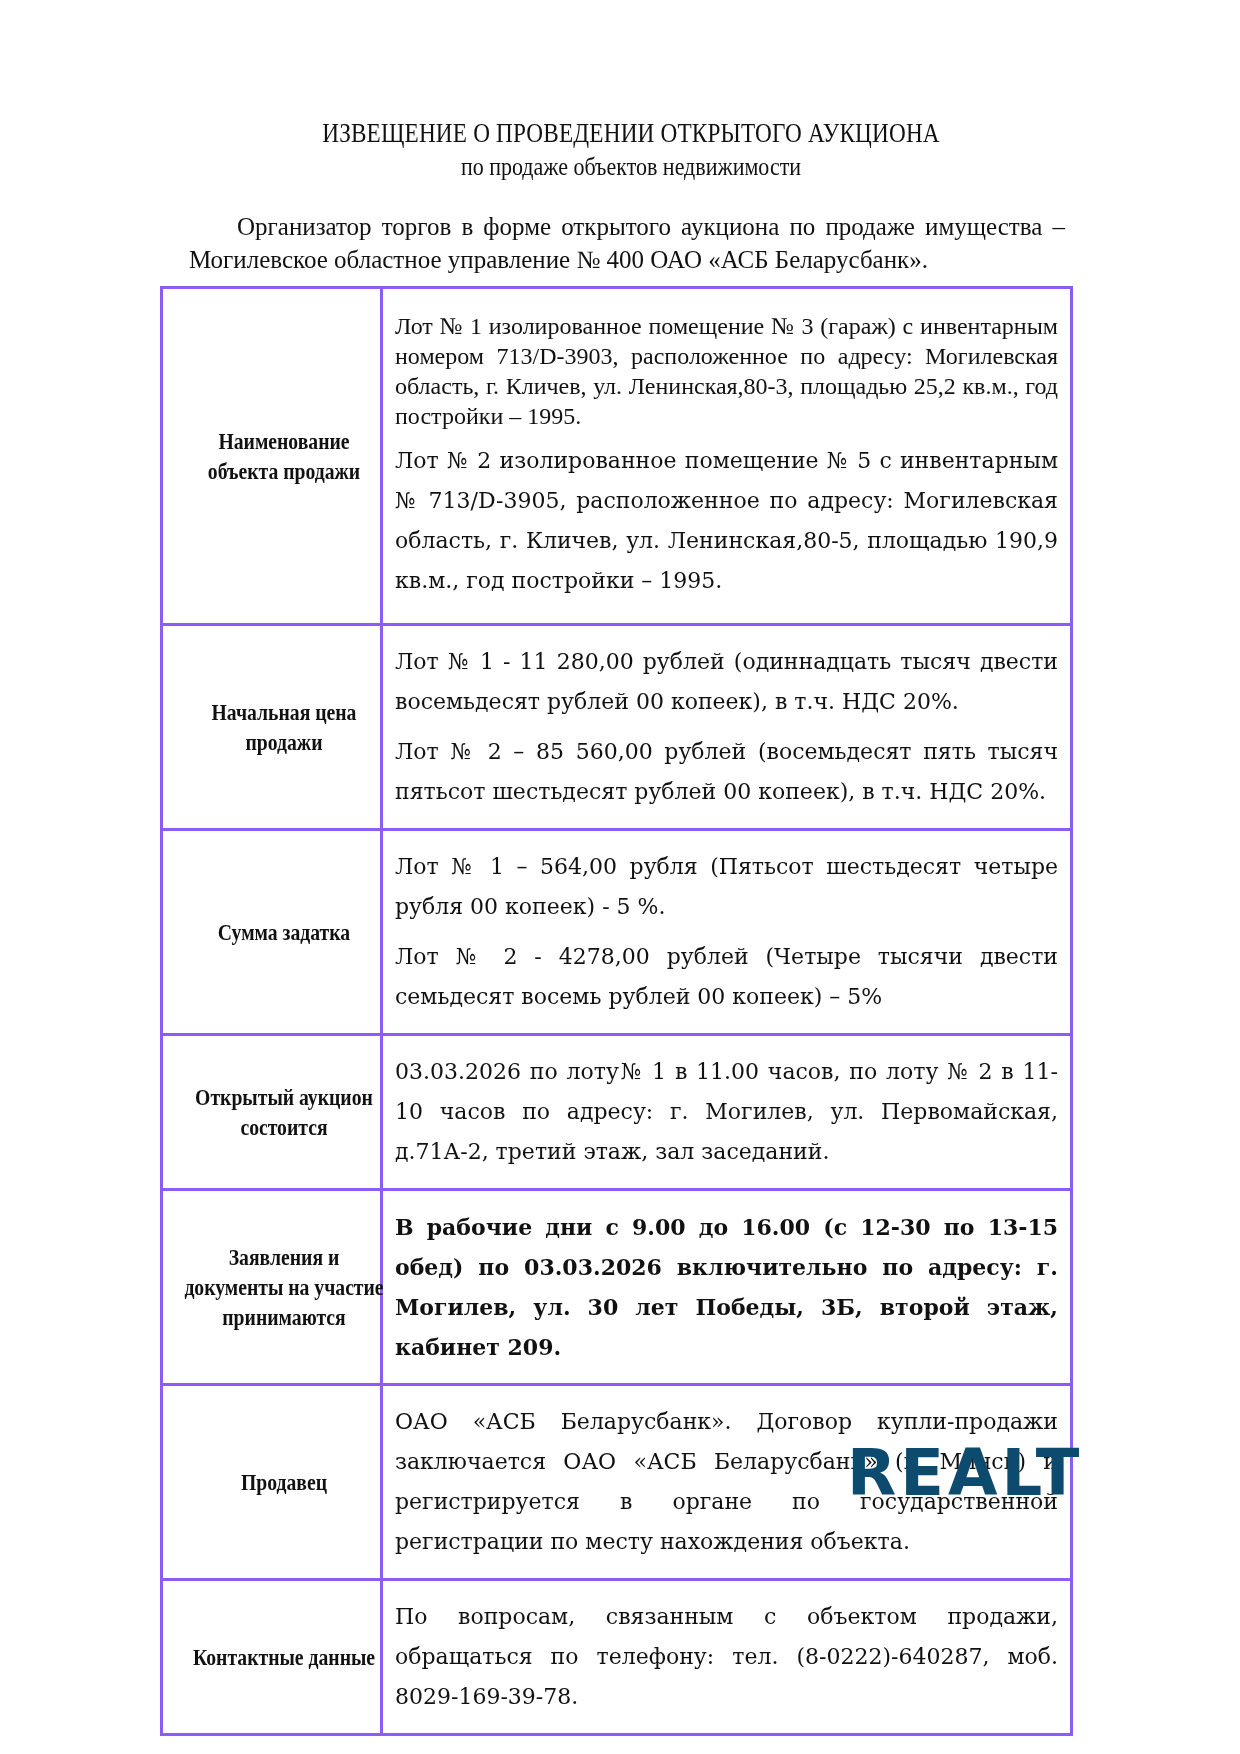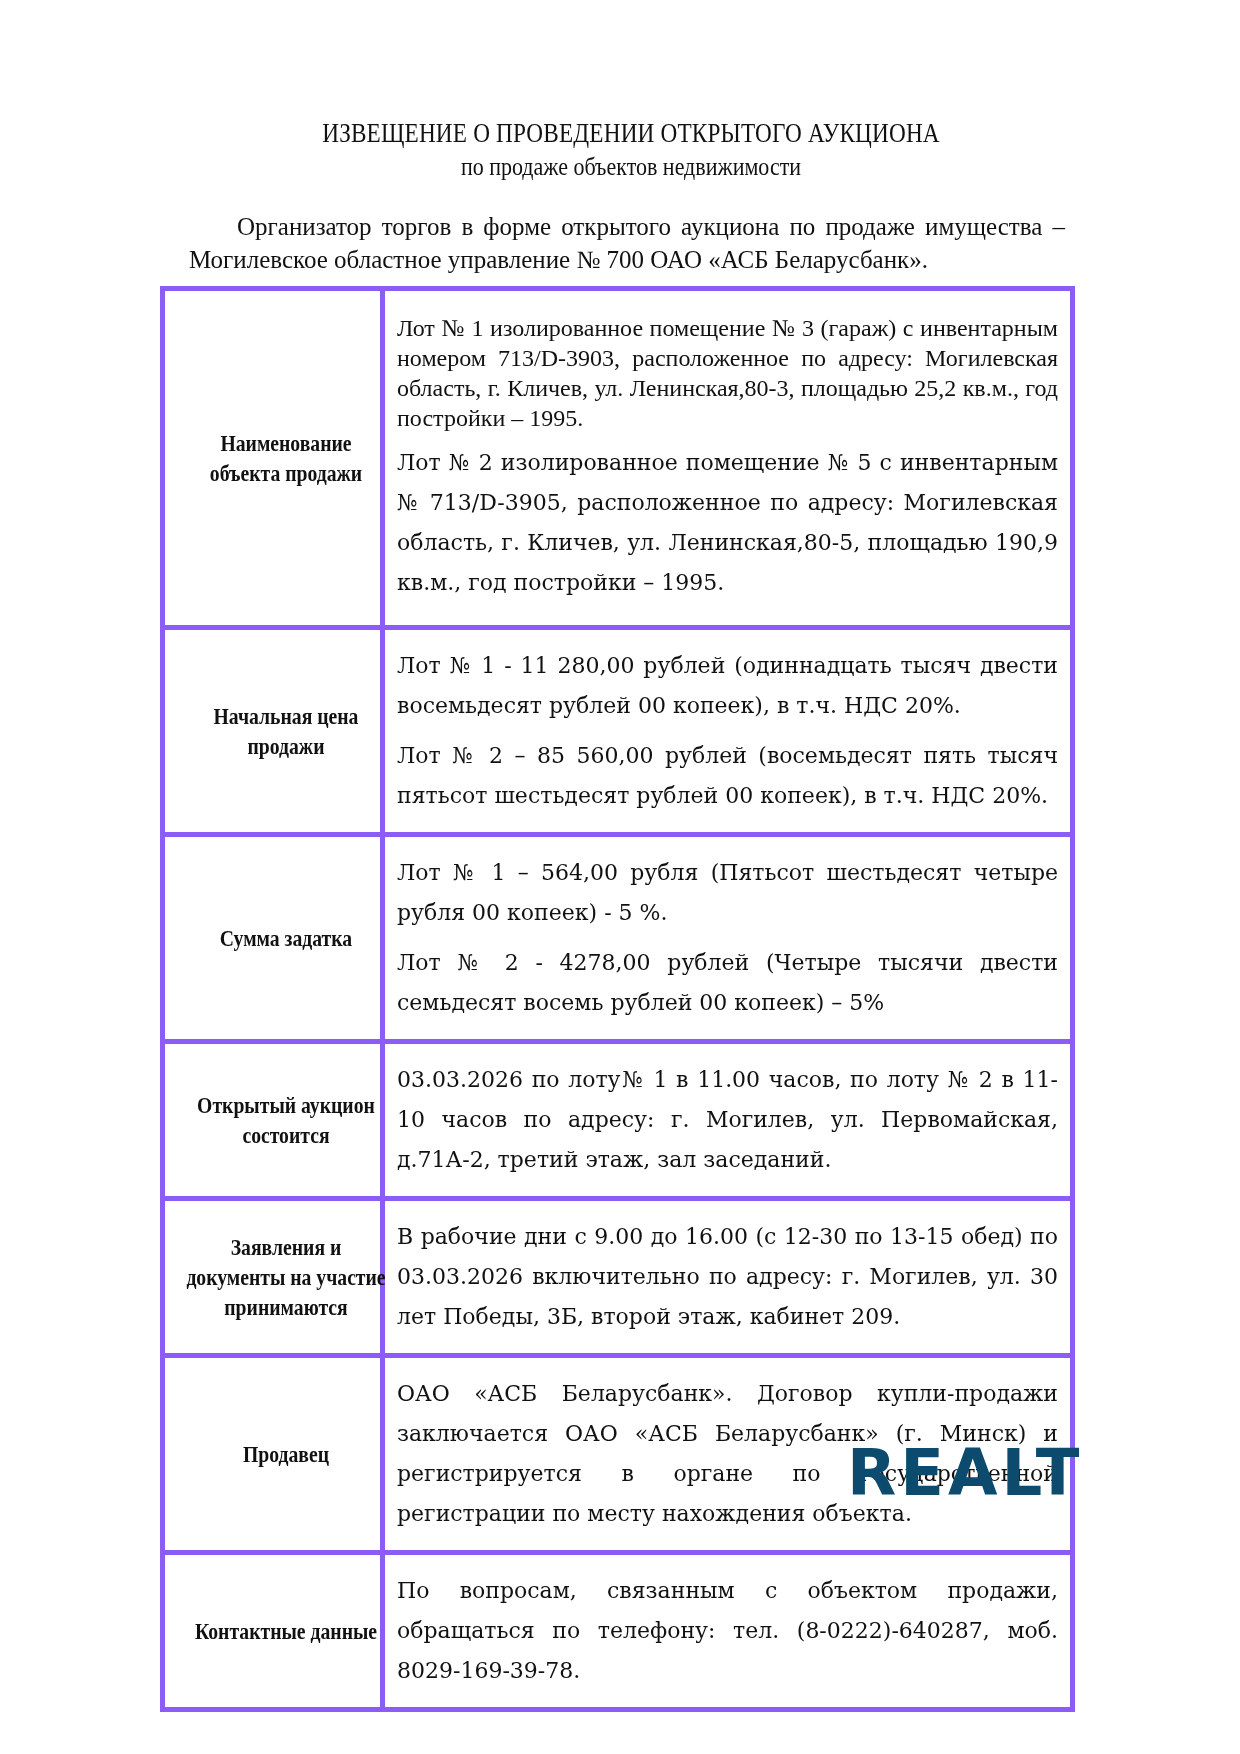--- a/index.html
+++ b/index.html
@@ -74,7 +74,7 @@
   <div class="title">ИЗВЕЩЕНИЕ О ПРОВЕДЕНИИ ОТКРЫТОГО АУКЦИОНА</div>
   <div class="subtitle">по продаже объектов недвижимости</div>
 
-  <div class="intro">Организатор торгов в форме открытого аукциона по продаже имущества – Могилевское областное управление № 700 ОАО «АСБ Беларусбанк».</div>
+  <div class="intro">Организатор торгов в форме открытого аукциона по продаже имущества – Могилевское областное управление № 400 ОАО «АСБ Беларусбанк».</div>
 
   <table class="main">
     <colgroup>

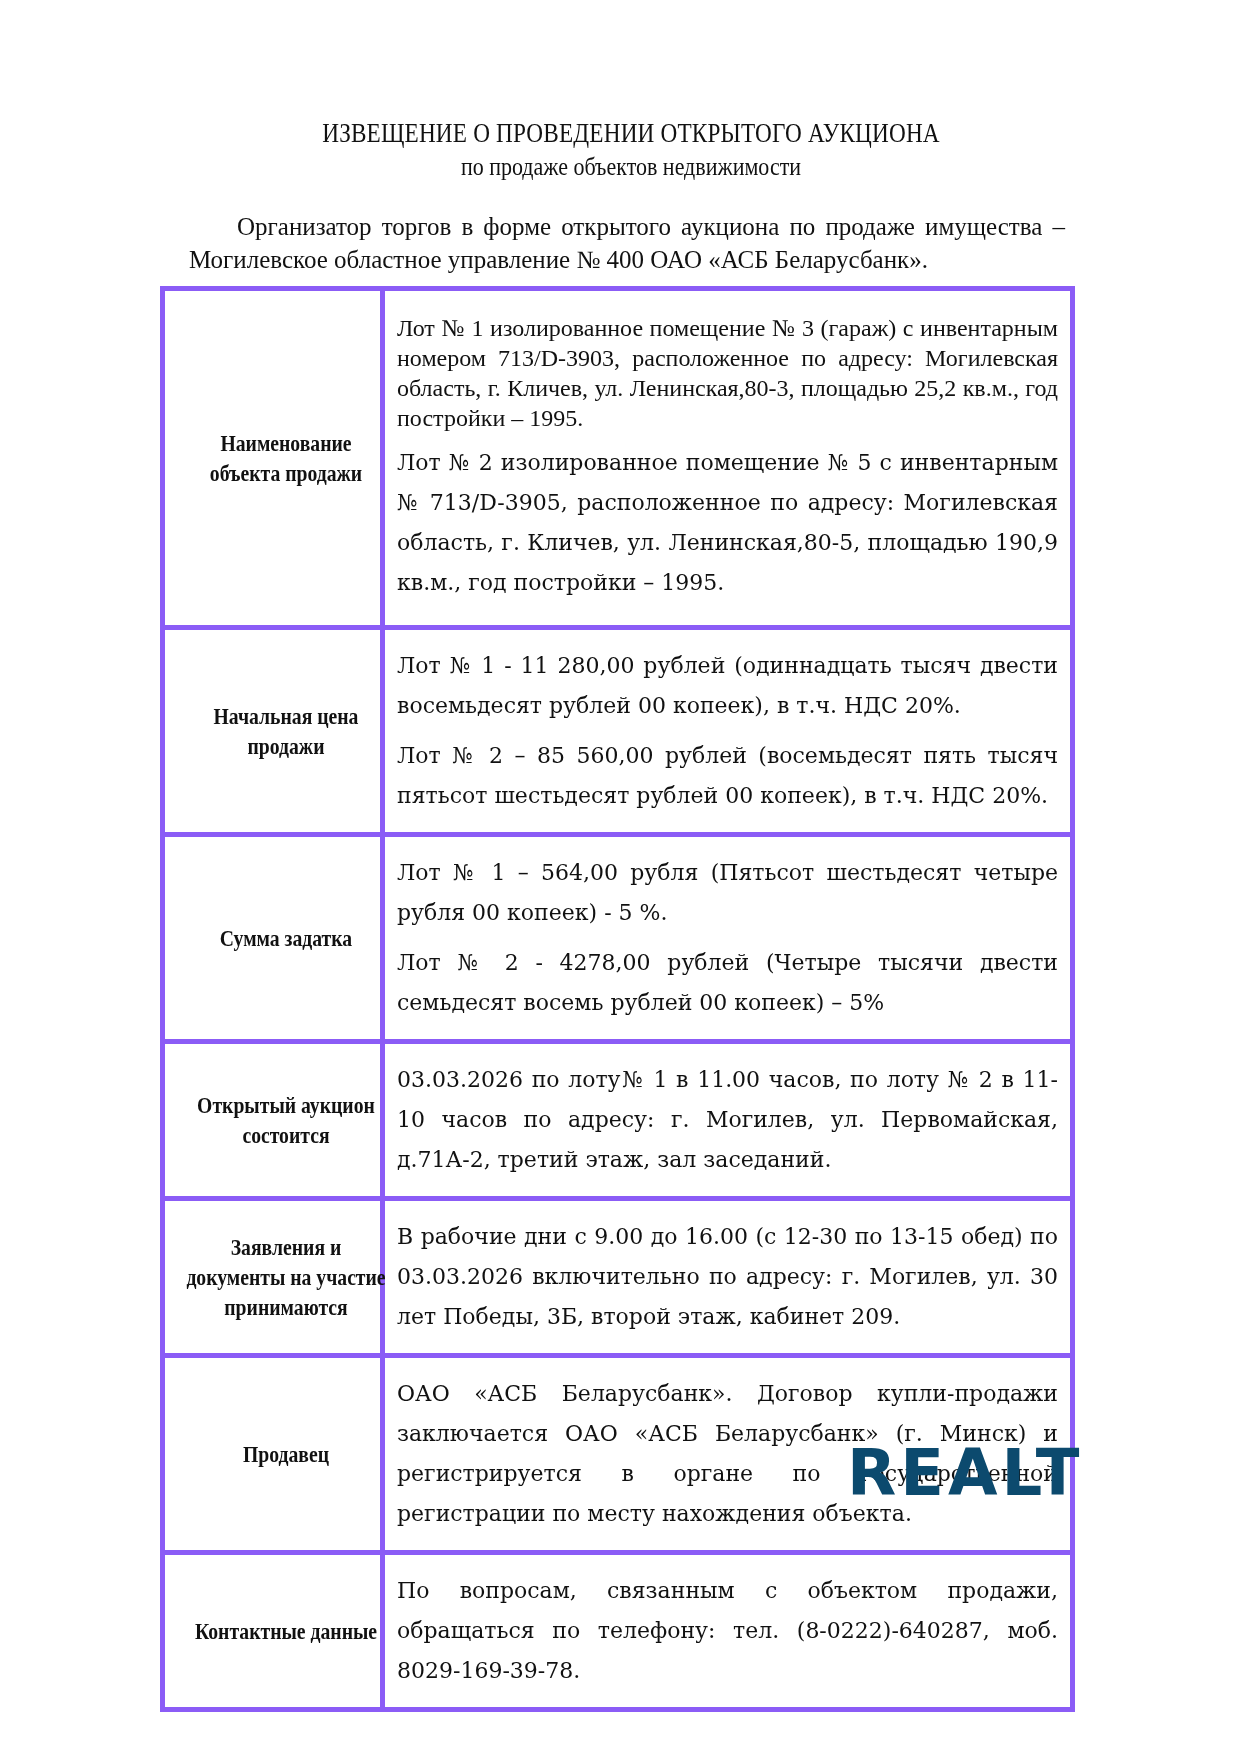--- a/index.html
+++ b/index.html
@@ -30,7 +30,7 @@
     table-layout: fixed;
   }
   table.main td {
-    border: 5px solid #8b5cf6; vertical-align: middle; padding: 12px;
+    border: 3px solid #8b5cf6; vertical-align: middle; padding: 12px;
   }
   td.label {
     width: 218px; text-align: center; font-weight: bold;

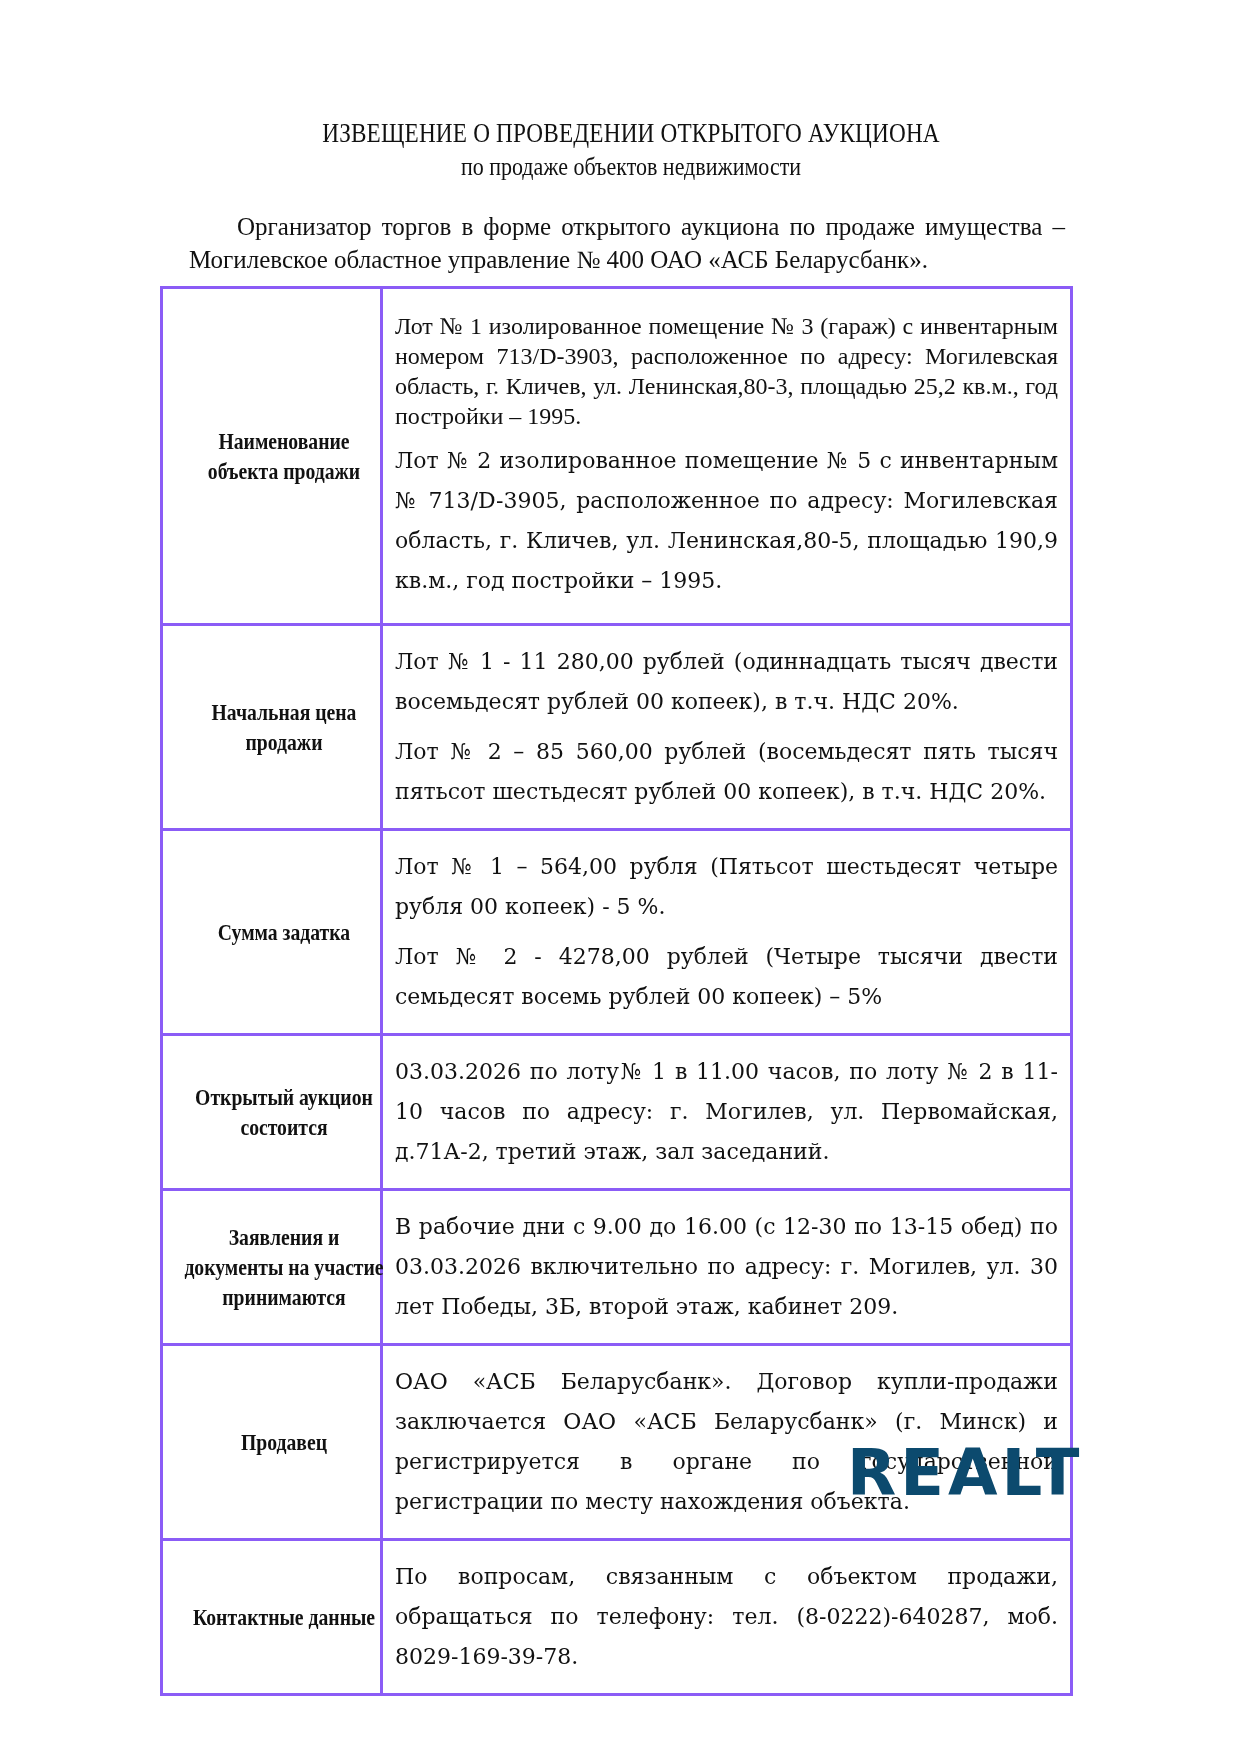--- a/index.html
+++ b/index.html
@@ -52,7 +52,7 @@
   .row2 td.value { height: 142px; }
   .row3 td.value { height: 142px; }
   .row4 td.value { height: 100px; }
-  .row5 td.value { height: 110px; }
+  .row5 td.value { height: 110px; font-weight: bold; }
   .row6 td.value { height: 130px; }
   .row7 td.value { height: 72px; }
   .footer-note {

